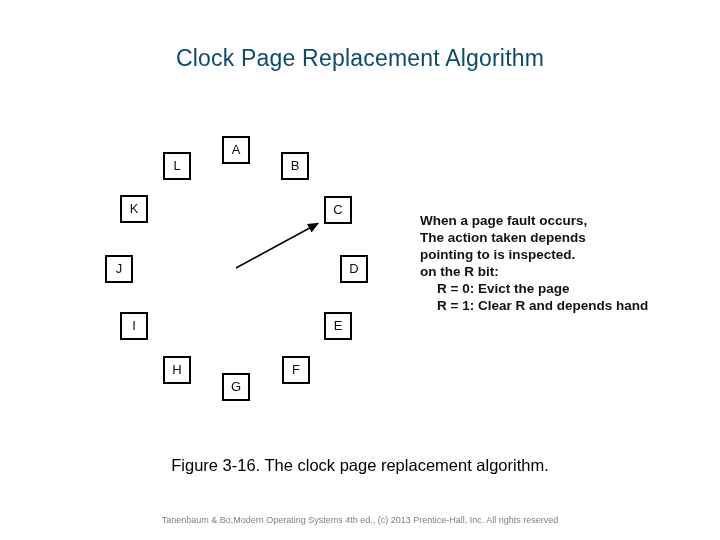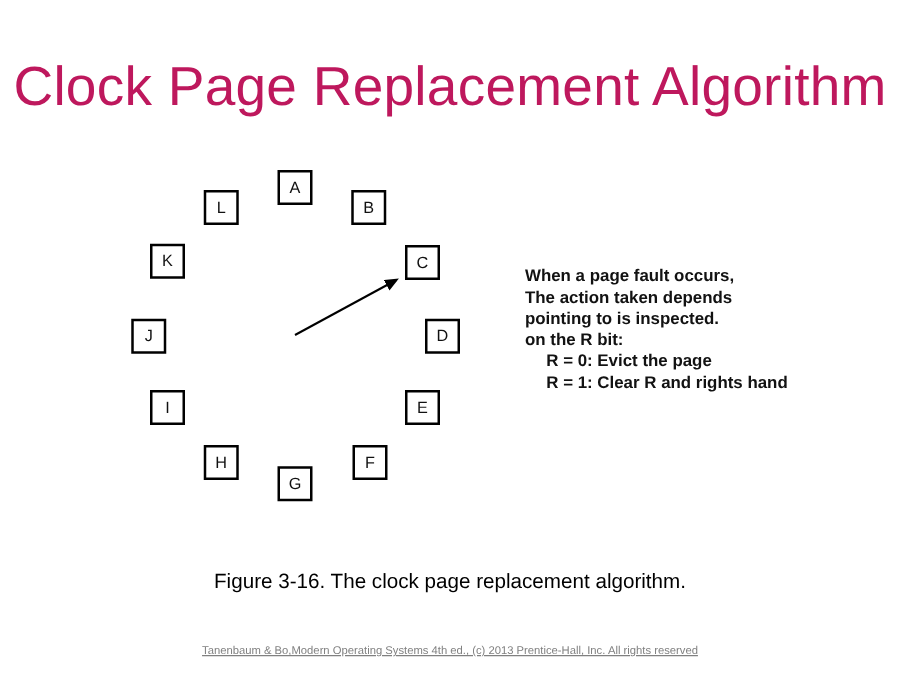--- a/index.html
+++ b/index.html
@@ -24,10 +24,10 @@
     width: 720px;
     text-align: center;
     font-family: "Liberation Sans", sans-serif;
-    font-size: 44px;
+    font-size: 23px;
     font-weight: 400;
     letter-spacing: 0.2px;
-    color: #be185d;
+    color: #0c4a6e;
     white-space: nowrap;
   }
 

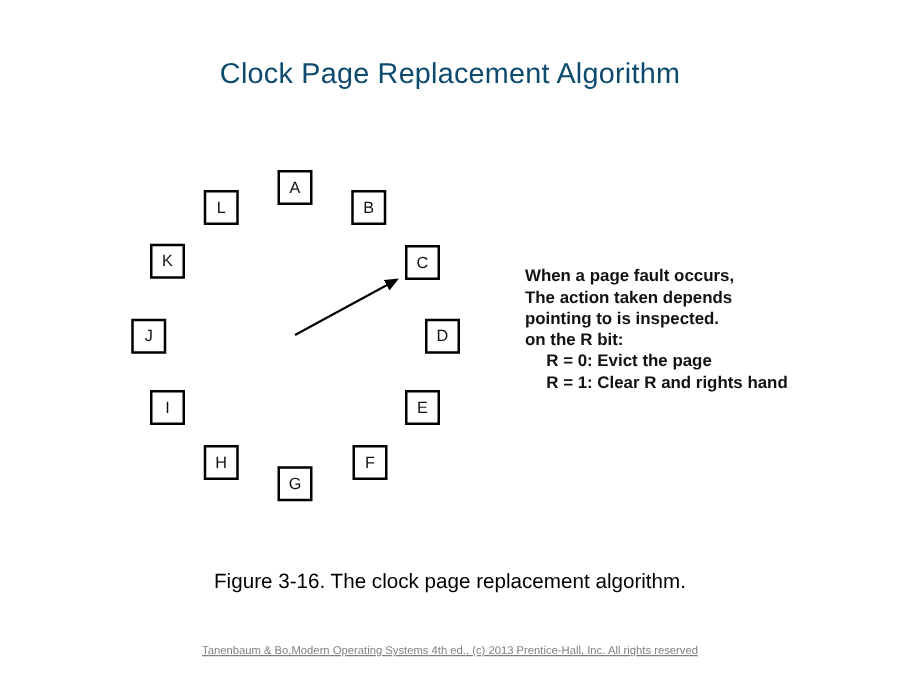--- a/index.html
+++ b/index.html
@@ -173,7 +173,7 @@
       <span class="exp-line">pointing to is inspected.</span>
       <span class="exp-line">on the R bit:</span>
       <span class="exp-line indent">R = 0: Evict the page</span>
-      <span class="exp-line indent">R = 1: Clear R and rights hand</span>
+      <span class="exp-line indent">R = 1: Clear R and depends hand</span>
     </div>
 
   <div id="figure-caption">Figure 3-16. The clock page replacement algorithm.</div>

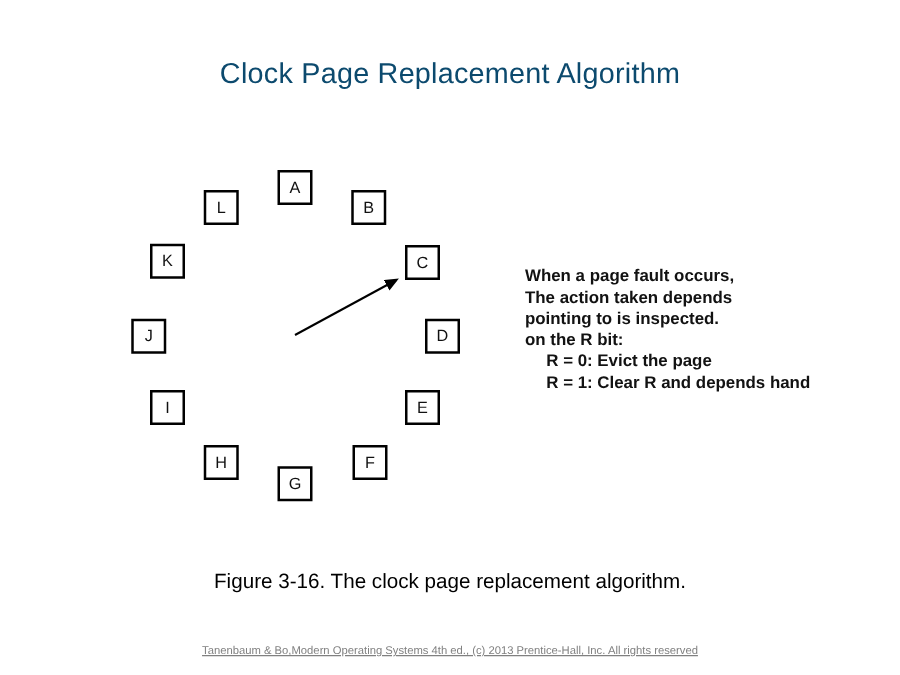--- a/index.html
+++ b/index.html
@@ -110,7 +110,6 @@
     font-weight: 400;
     color: #808080;
     white-space: nowrap;
-    text-decoration: underline;
   }
 </style>
 </head>

